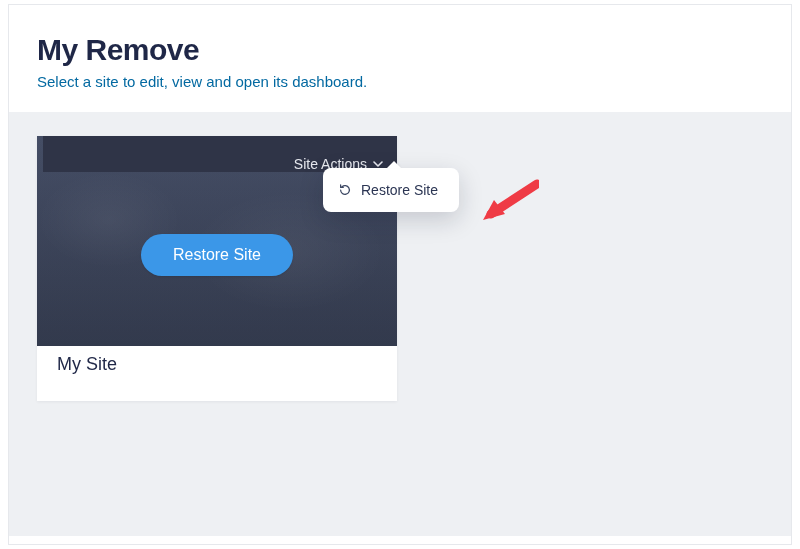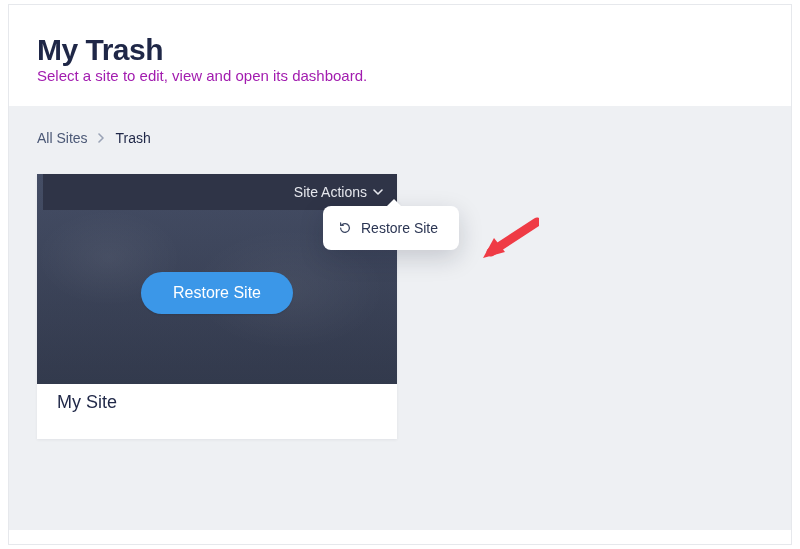--- a/index.html
+++ b/index.html
@@ -155,7 +155,7 @@
 <div class="page">
 
   <div class="header">
-    <div class="page-title">My Trash</div>
+    <div class="page-title">My Remove</div>
     <div class="page-subtitle">Select a site to edit, view and open its dashboard.</div>
   </div>
 

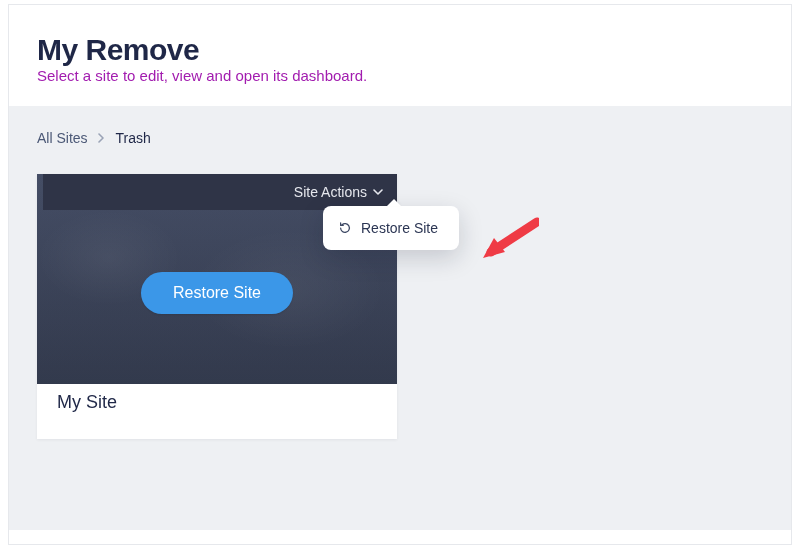--- a/index.html
+++ b/index.html
@@ -30,7 +30,8 @@
     }
     .page-subtitle {
       font-size: 15px;
-      color: #a21caf;
+      color: #0369a1;
+      margin-top: 6px;
     }
     .body-area {
       background: #eef0f3;

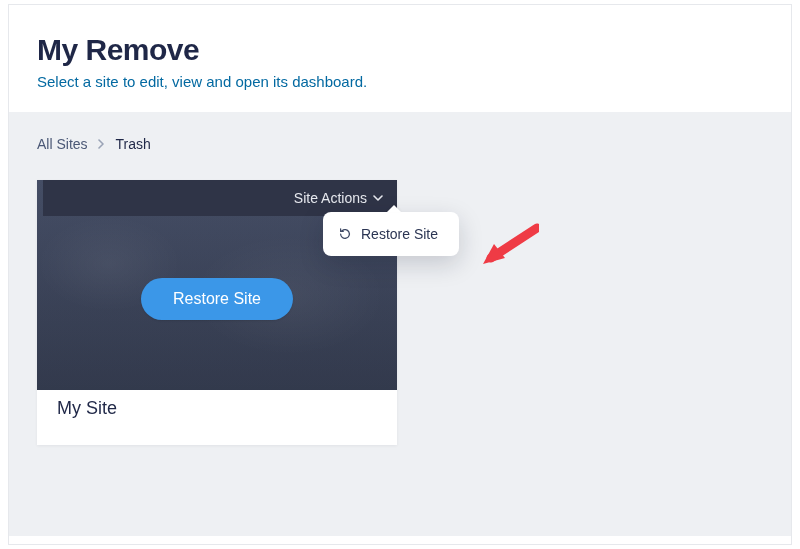--- a/index.html
+++ b/index.html
@@ -162,15 +162,6 @@
 
   <div class="body-area">
 
-    <div class="breadcrumb">
-      <span class="crumb-link">All Sites</span>
-      <span class="sep">
-        <svg width="8" height="10" viewBox="0 0 8 10" fill="none">
-            <path d="M1 1l4 4-4 4" stroke="#9aa3b6" stroke-width="1.6" stroke-linecap="round" stroke-linejoin="round"></path>
-          </svg>
-      </span>
-      <span class="crumb-current">Trash</span>
-    </div>
 
     <div class="site-card">
 

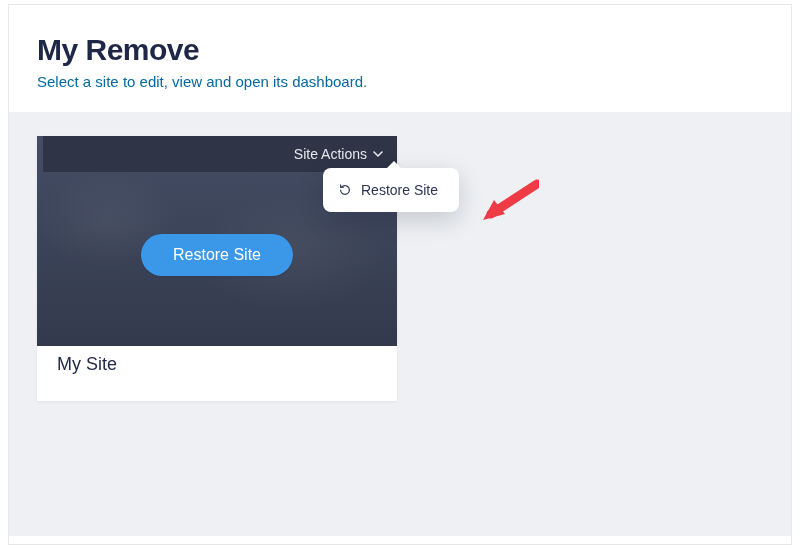--- a/index.html
+++ b/index.html
@@ -76,7 +76,7 @@
       height: 36px;
       background: #2f3447;
       display: flex;
-      align-items: center;
+      align-items: flex-end;
       justify-content: flex-end;
       padding: 0 14px;
       color: #e6e8ee;

